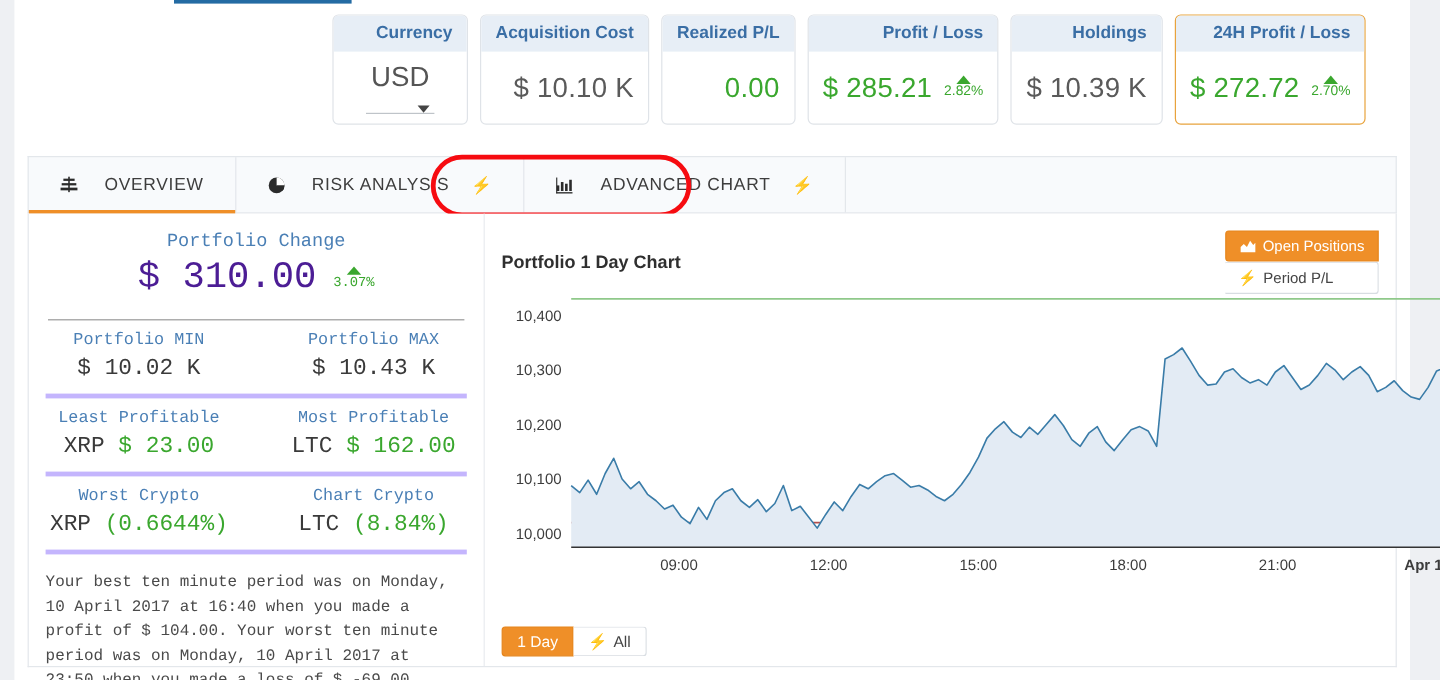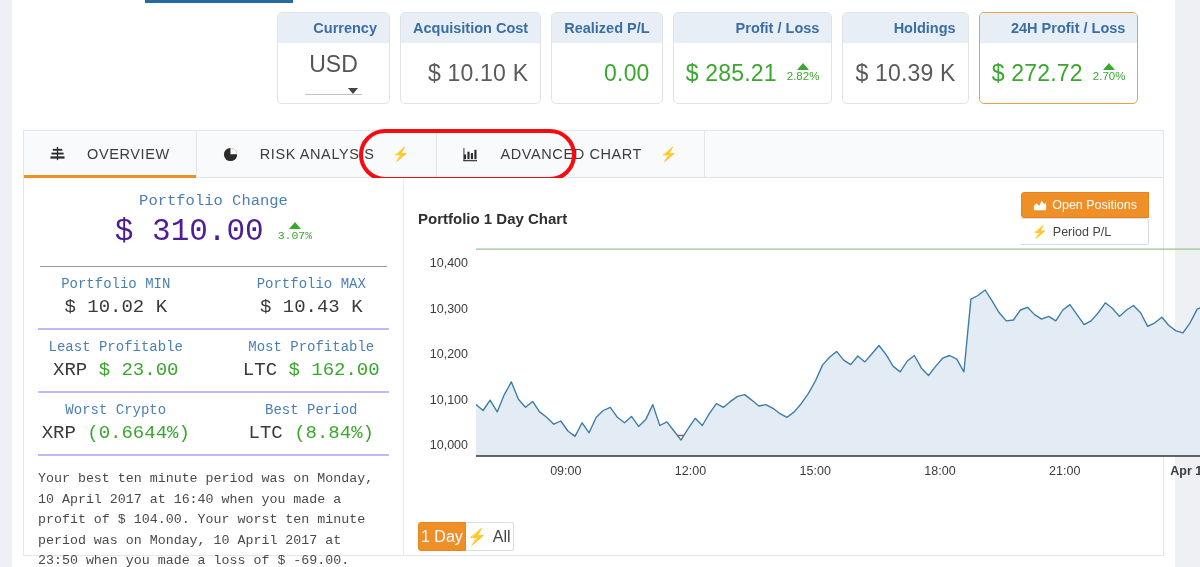--- a/index.html
+++ b/index.html
@@ -130,7 +130,7 @@
   .pc-val { font-size: 31px; color: #4c1d95; }
   .hr-strong { border: none; border-top: 1px solid #9a9a9a; margin: 17px 2px 0 2px; }
   .stat-row {
-    display: flex; border-bottom: 2px solid #c4b5fd;
+    display: flex; border-bottom: 4px solid #c4b5fd;
     padding: 9px 0 10px 0;
     gap: 40px;
   }

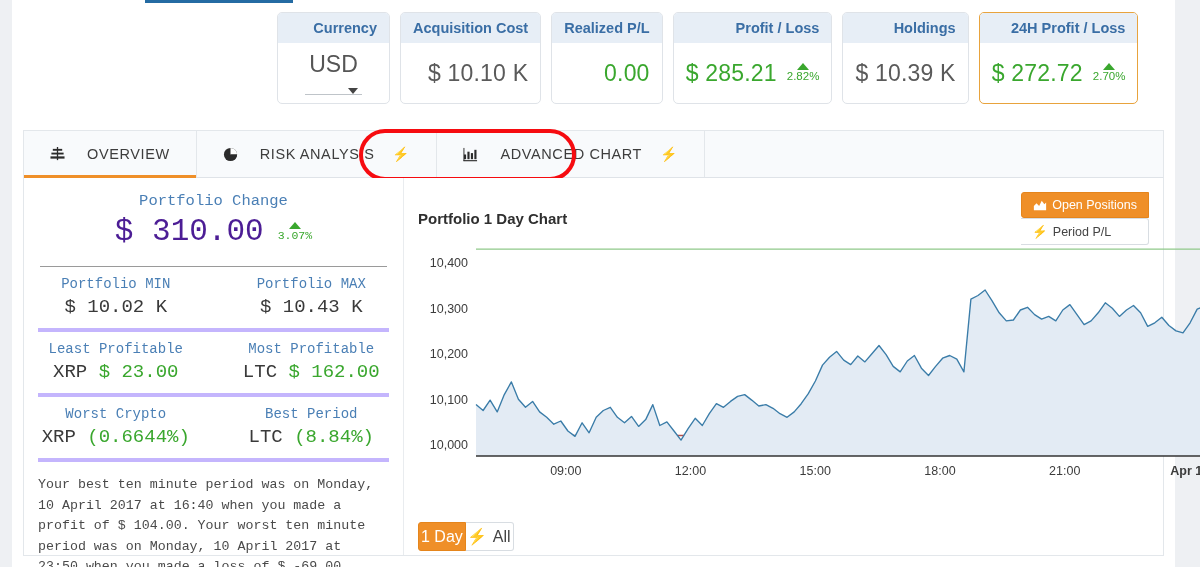--- a/index.html
+++ b/index.html
@@ -306,7 +306,7 @@
               <div class="stat-val"><span>XRP </span><span class="g">(0.6644%)</span></div>
             </div>
             <div class="stat-cell">
-              <div class="stat-lbl">Best Period</div>
+              <div class="stat-lbl">Chart Crypto</div>
               <div class="stat-val"><span>LTC </span><span class="g">(8.84%)</span></div>
             </div>
           </div>

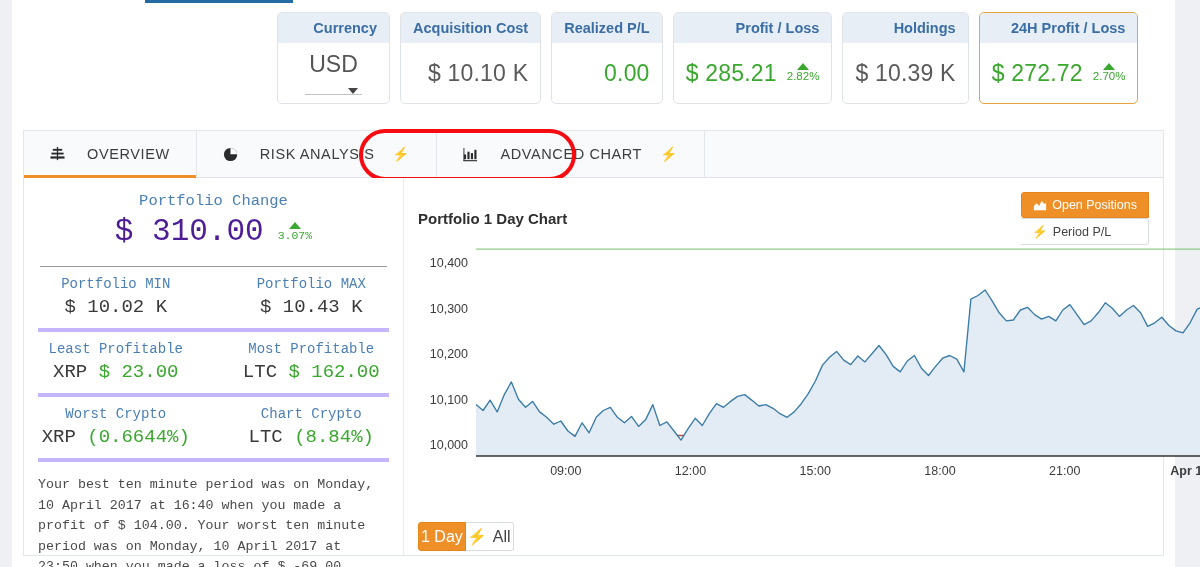--- a/index.html
+++ b/index.html
@@ -166,7 +166,7 @@
   .annot-txt { font-size: 12.5px; font-family: "Liberation Sans", sans-serif; text-anchor: end; }
 
   .range-btns { position: absolute; left: 14px; top: 344px; display: flex; }
-  .range-btns .btn { padding: 4px 2px; font-size: 16px; }
+  .range-btns .btn { padding: 4px 12px; font-size: 13px; }
 </style>
 </head>
 <body>

